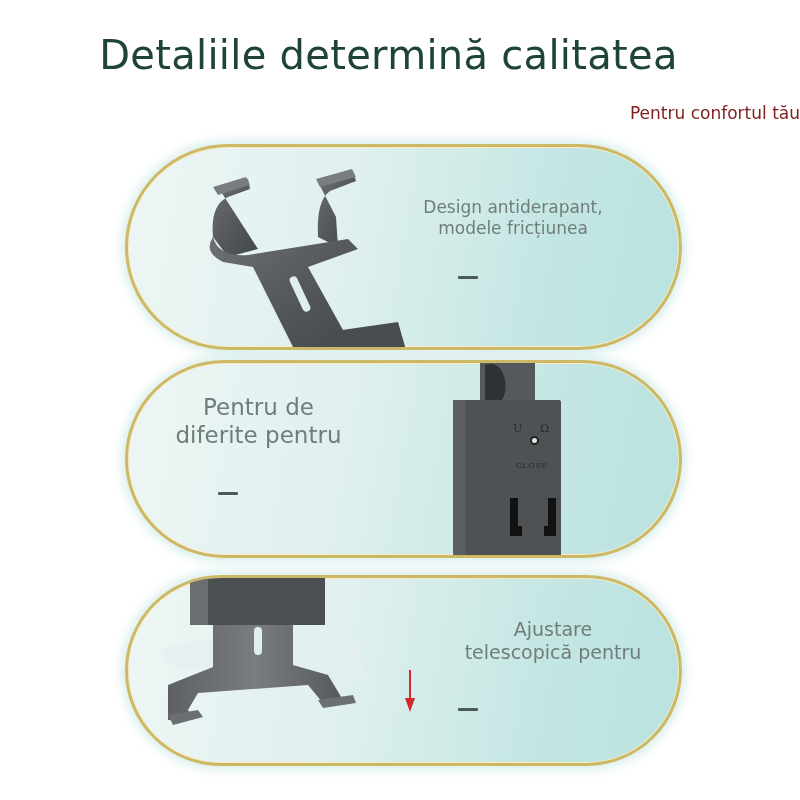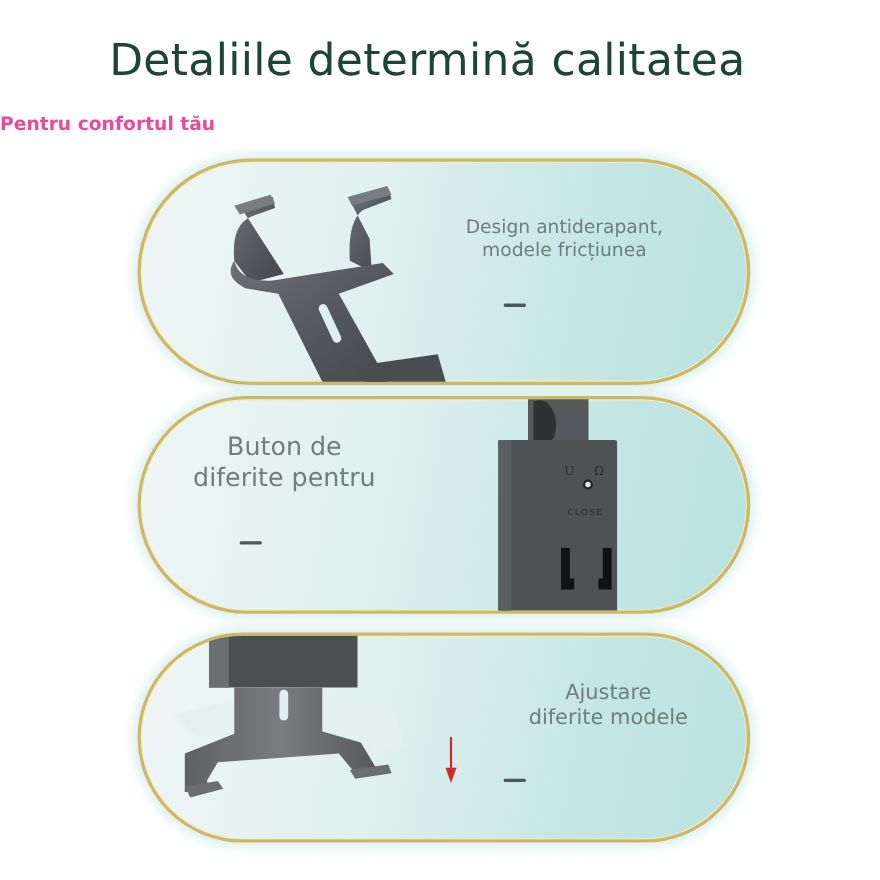--- a/index.html
+++ b/index.html
@@ -13,7 +13,7 @@
   }
   .subtitle {
     position: absolute; left: 0; top: 103px; width: 800px;
-    text-align: left; font-size: 17px; color: #ec4899; font-weight: bold;
+    text-align: right; font-size: 17px; color: #7f1d1d;
   }
 
   .pill {

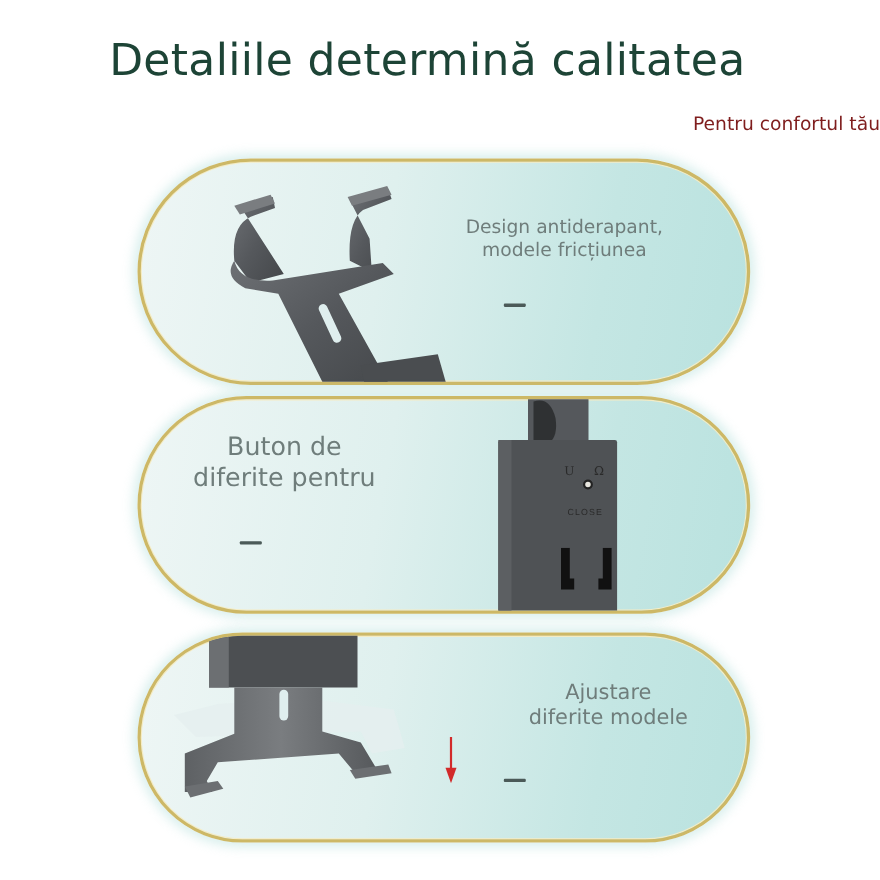--- a/index.html
+++ b/index.html
@@ -74,7 +74,7 @@
 
 <div class="pill p2">
   <div class="caption" style="left:18px;top:30px;width:225px;font-size:23px;">
-    <div>Buton de</div>
+    <div>Pentru de</div>
     <div>diferite pentru</div>
   </div>
   <div class="dash" style="left:90px;top:129px;"></div>

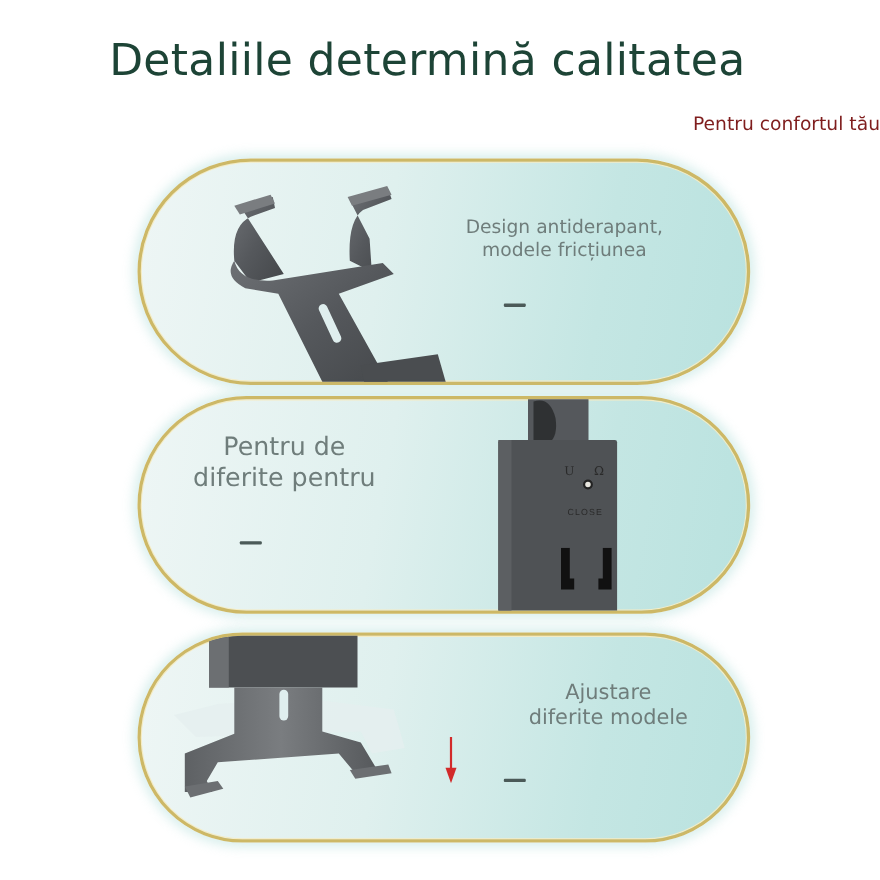--- a/index.html
+++ b/index.html
@@ -122,6 +122,7 @@
   </svg>
   <div class="caption" style="left:310px;top:40px;width:230px;font-size:19px;">
     <div>Ajustare</div>
+    <div>telescopică pentru</div>
     <div>diferite modele</div>
   </div>
   <div class="dash" style="left:330px;top:130px;"></div>

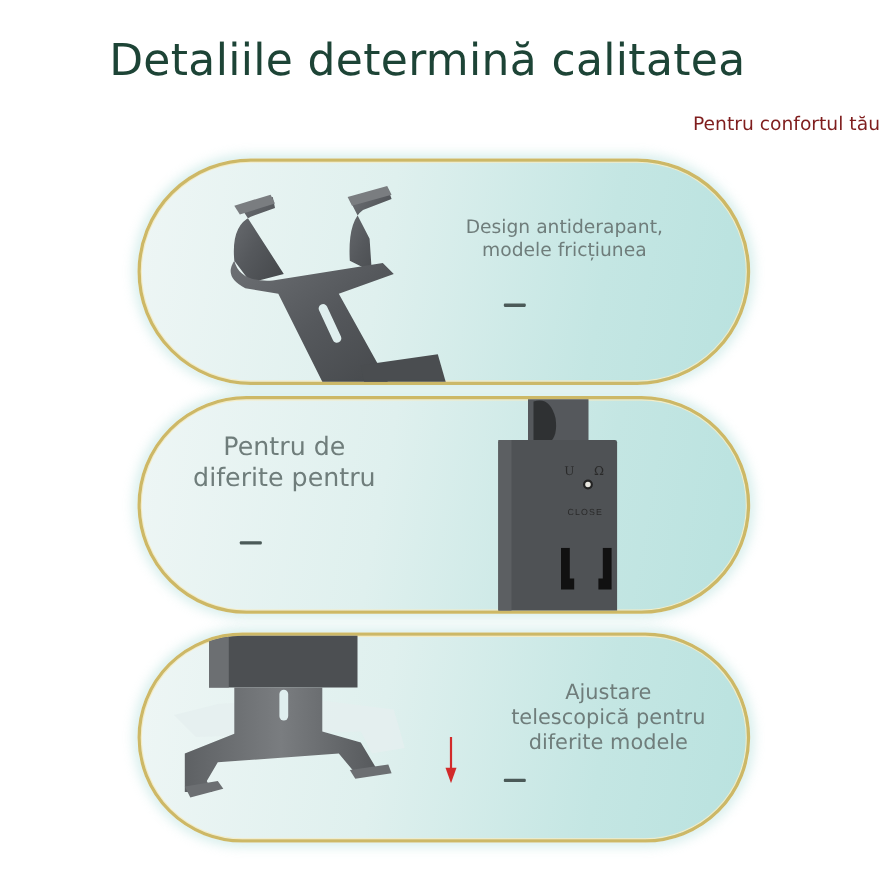--- a/index.html
+++ b/index.html
@@ -123,7 +123,6 @@
   <div class="caption" style="left:310px;top:40px;width:230px;font-size:19px;">
     <div>Ajustare</div>
     <div>telescopică pentru</div>
-    <div>diferite modele</div>
   </div>
   <div class="dash" style="left:330px;top:130px;"></div>
 </div>

